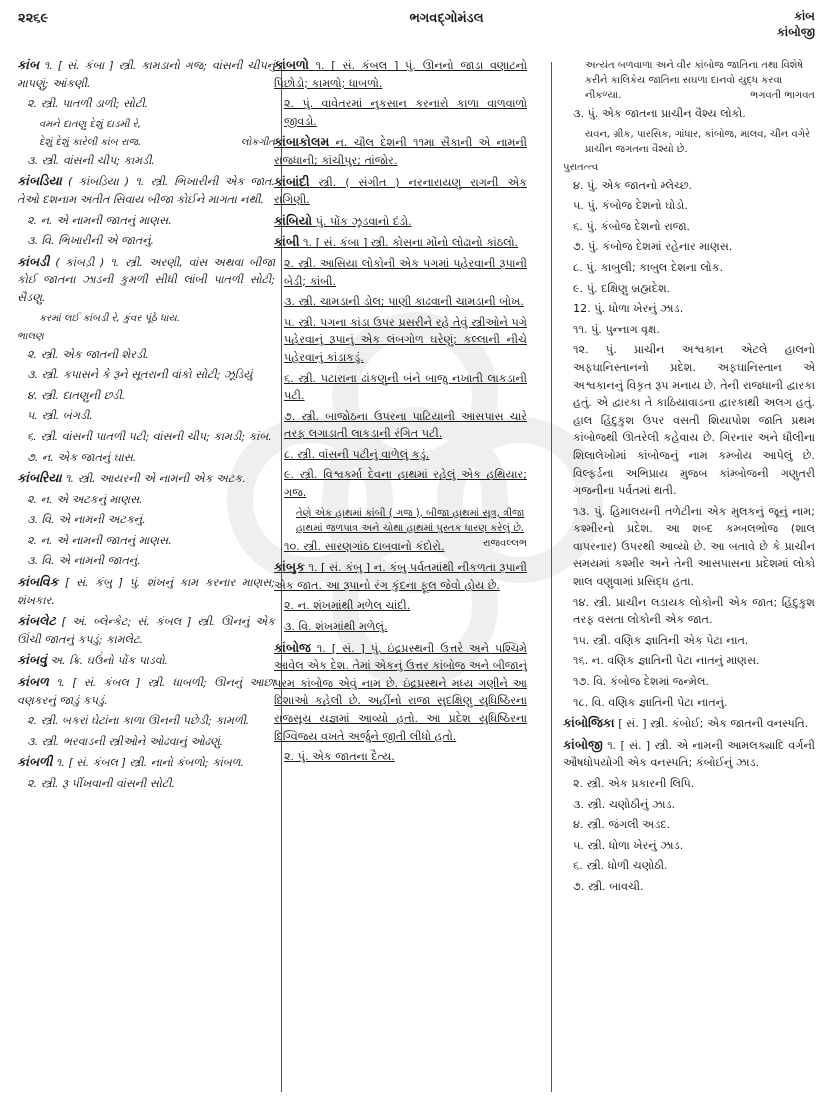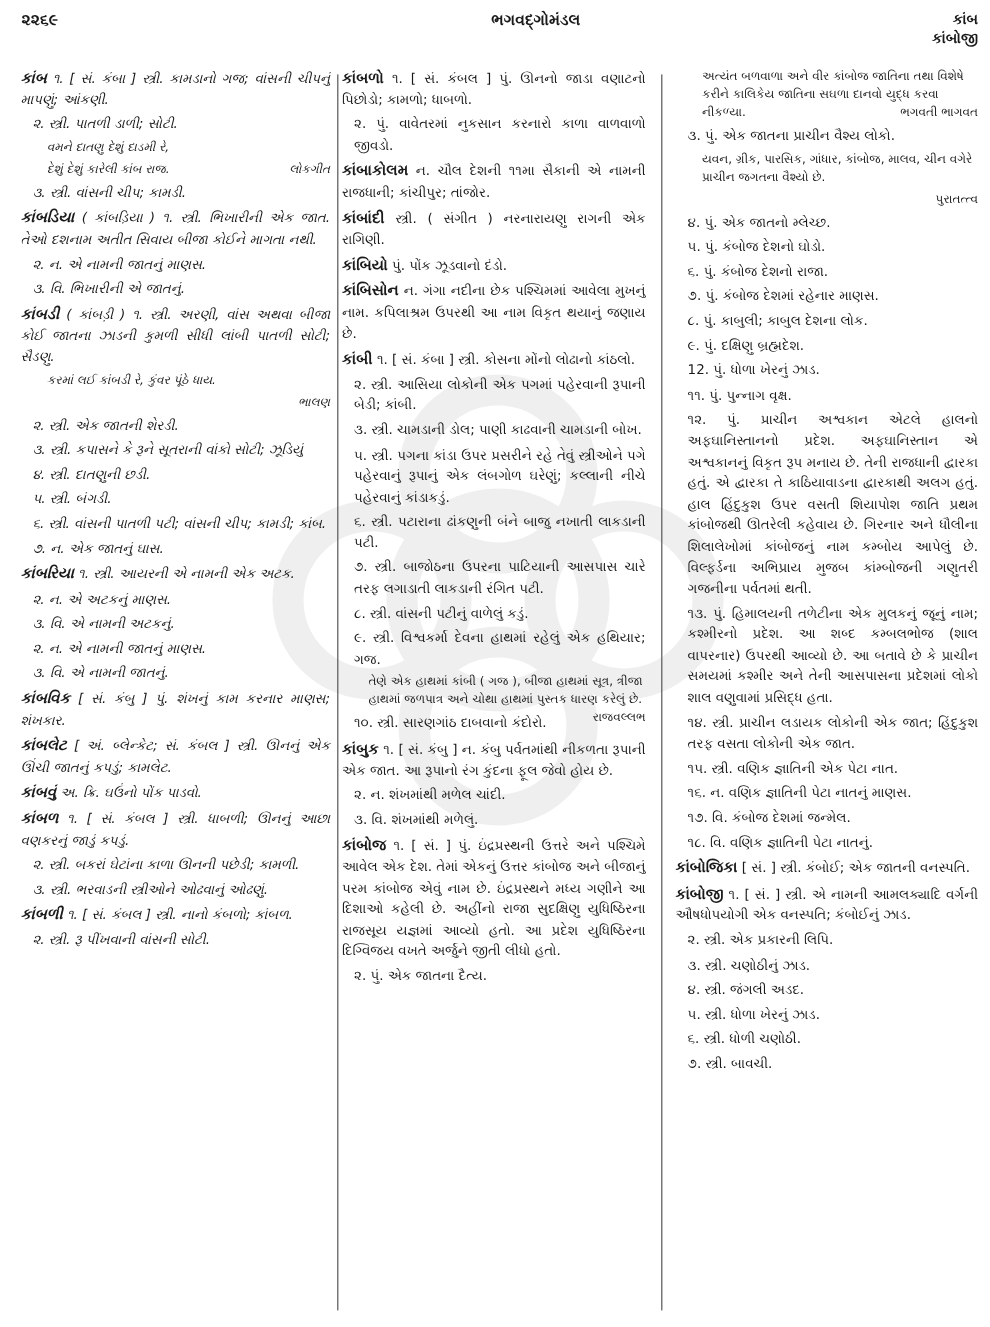--- a/index.html
+++ b/index.html
@@ -29,7 +29,7 @@
     position: absolute; top: 56px; font-size: 11.2px; line-height: 17.6px;
   }
   .col1 { left: 17px; width: 258px; font-style: italic; }
-  .col2 { left: 285px; width: 253px; }
+  .col2 { left: 274px; width: 253px; text-decoration: underline; }
   .col3 { left: 563px; width: 252px; }
   .divider {
     position: absolute; top: 62px; height: 1030px; width: 1px; background: #555;

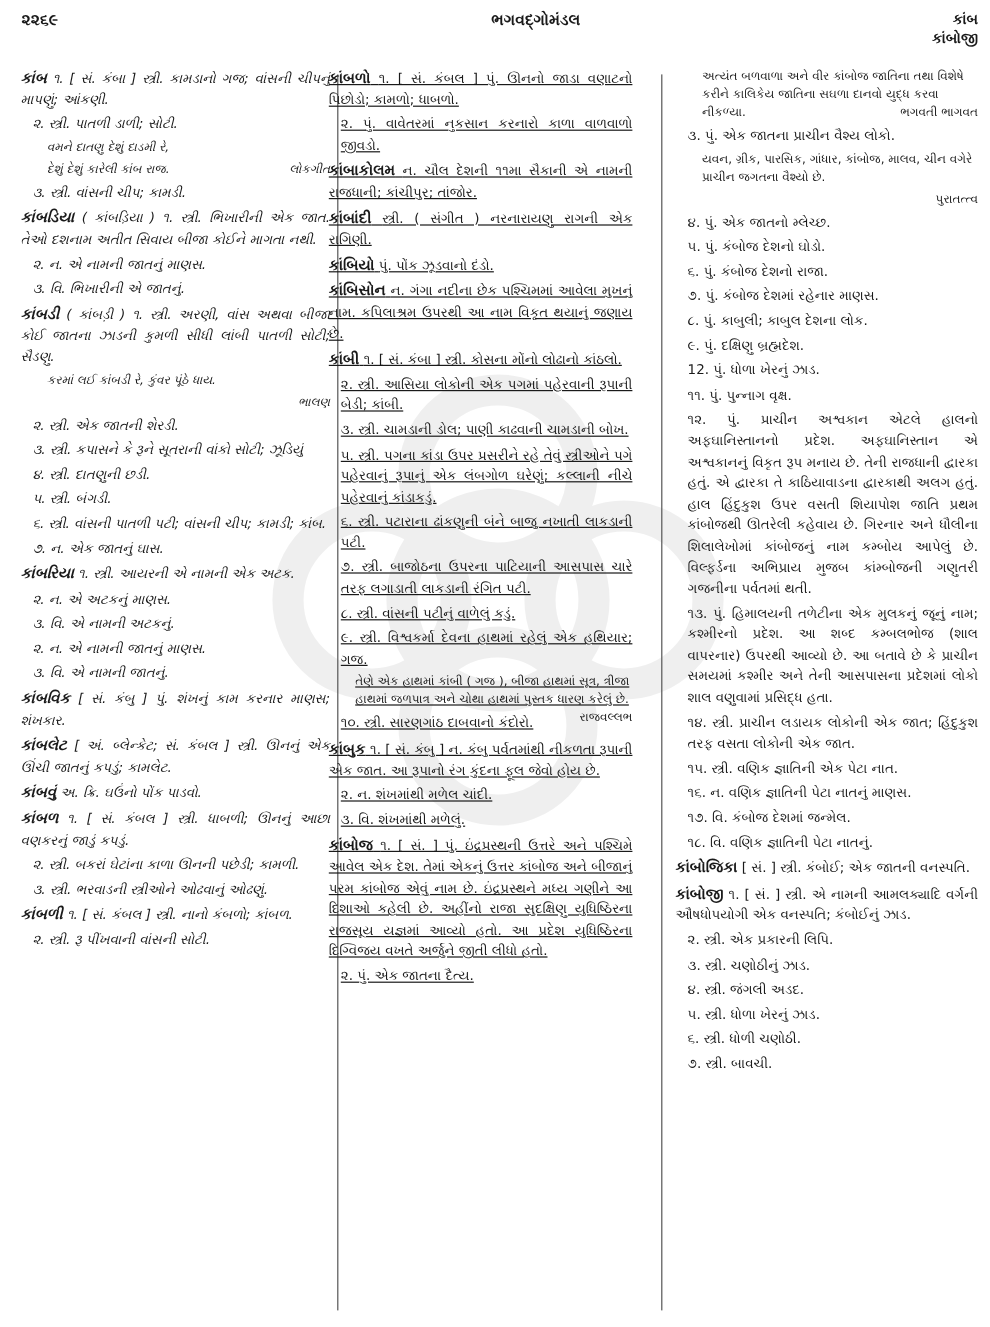--- a/index.html
+++ b/index.html
@@ -38,7 +38,7 @@
   .hw { font-weight: bold; font-size: 12.5px; }
   .sense { padding-left: 10px; text-indent: 0; margin: 0 0 3px 0; text-align: justify; }
   .quote { padding-left: 22px; font-size: 10px; line-height: 15px; margin: 1px 0 3px 0; }
-  .cite { text-align: right; font-size: 10px; line-height: 15px; margin: 0 0 3px 0; }
+  .cite { text-align: left; font-size: 10px; line-height: 15px; margin: 0 0 3px 0; }
   .inline-cite { float: right; font-size: 10px; }
 </style>
 </head>

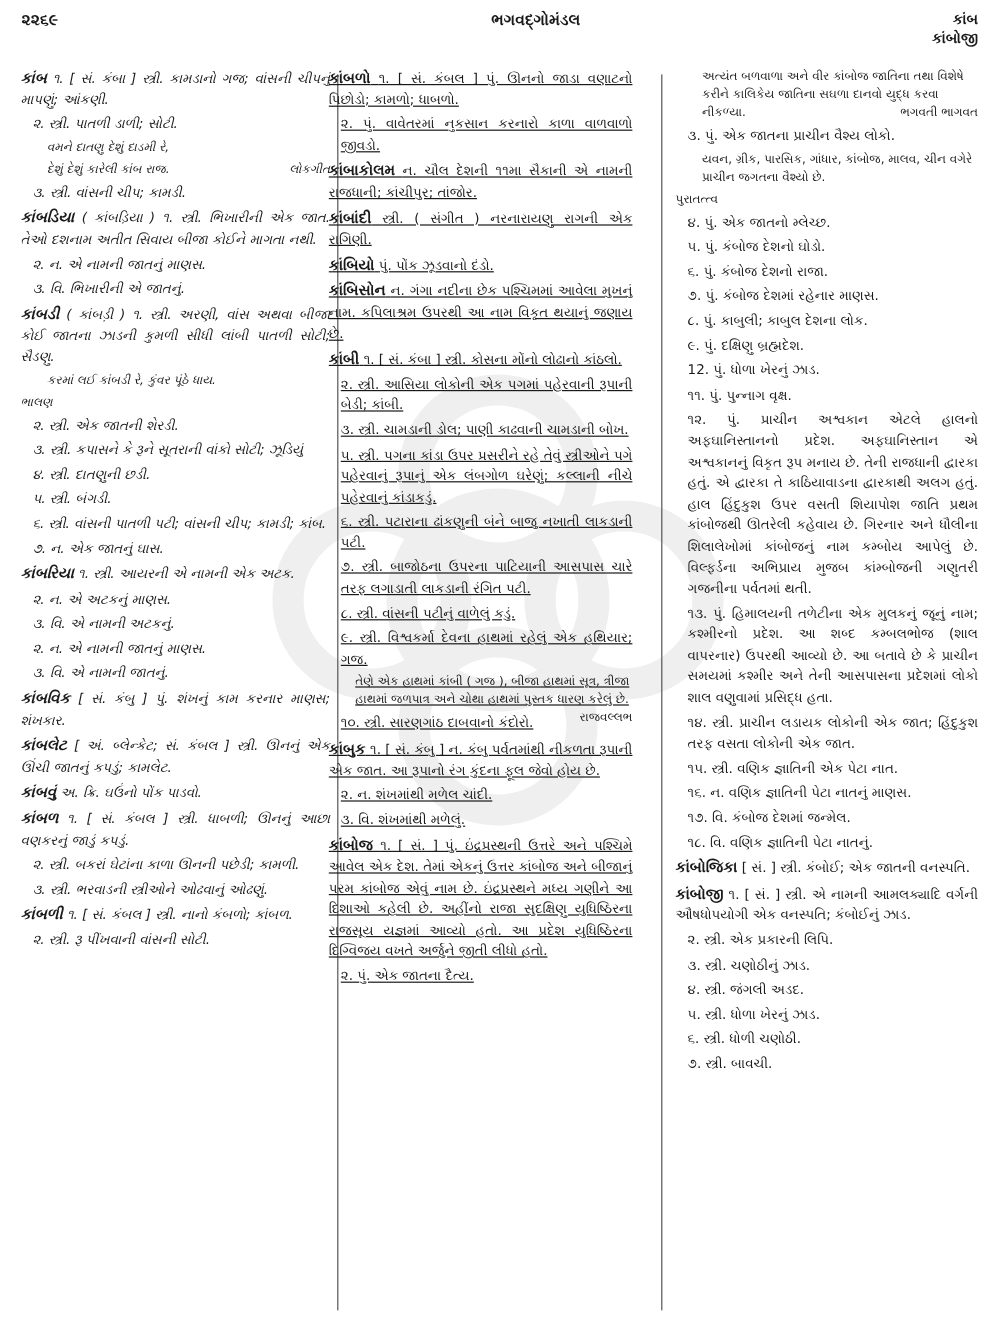--- a/index.html
+++ b/index.html
@@ -104,7 +104,6 @@
     <div class="entry"><span class="hw">કાંબાકોલમ</span> <span>ન. ચૌલ દેશની ૧૧મા સૈકાની એ નામની રાજધાની; કાંચીપુર; તાંજોર.</span></div>
     <div class="entry"><span class="hw">કાંબાંદી</span> <span>સ્ત્રી. ( સંગીત ) નરનારાયણુ રાગની એક રાગિણી.</span></div>
     <div class="entry"><span class="hw">કાંબિયો</span> <span>પું. પોંક ઝૂડવાનો દંડો.</span></div>
-    <div class="entry"><span class="hw">કાંબિસોન</span> <span>ન. ગંગા નદીના છેક પશ્ચિમમાં આવેલા મુખનું નામ. કપિલાશ્રમ ઉપરથી આ નામ વિકૃત થયાનું જણાય છે.</span></div>
     <div class="entry"><span class="hw">કાંબી</span> <span>૧. [ સં. કંબા ] સ્ત્રી. કોસના મોંનો લોઢાનો કાંઠલો.</span></div>
     <div class="sense">૨. સ્ત્રી. આસિયા લોકોની એક પગમાં પહેરવાની રૂપાની બેડી; કાંબી.</div>
     <div class="sense">૩. સ્ત્રી. ચામડાની ડોલ; પાણી કાઢવાની ચામડાની બોખ.</div>

